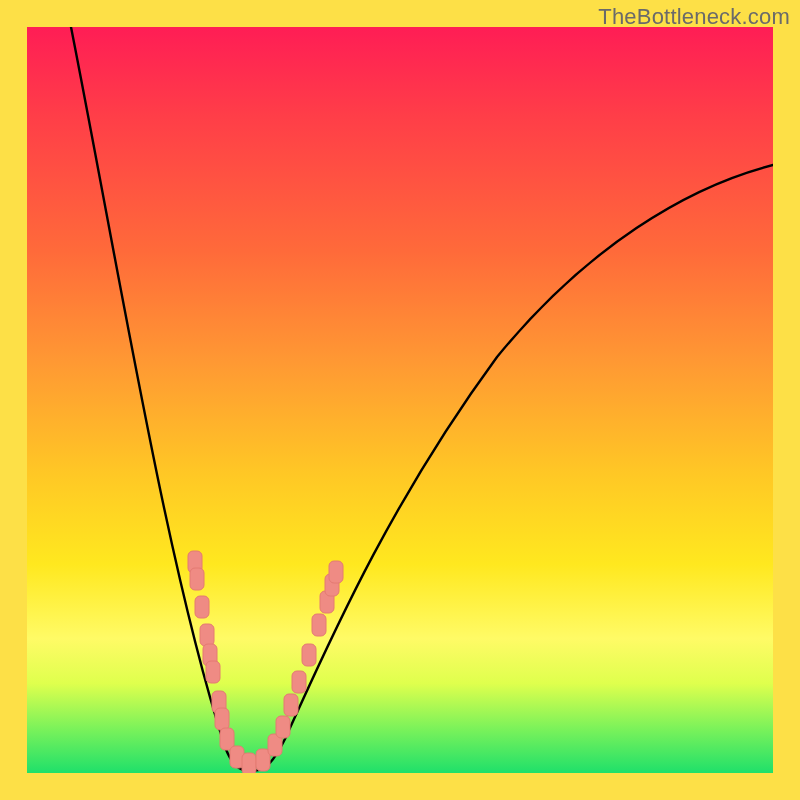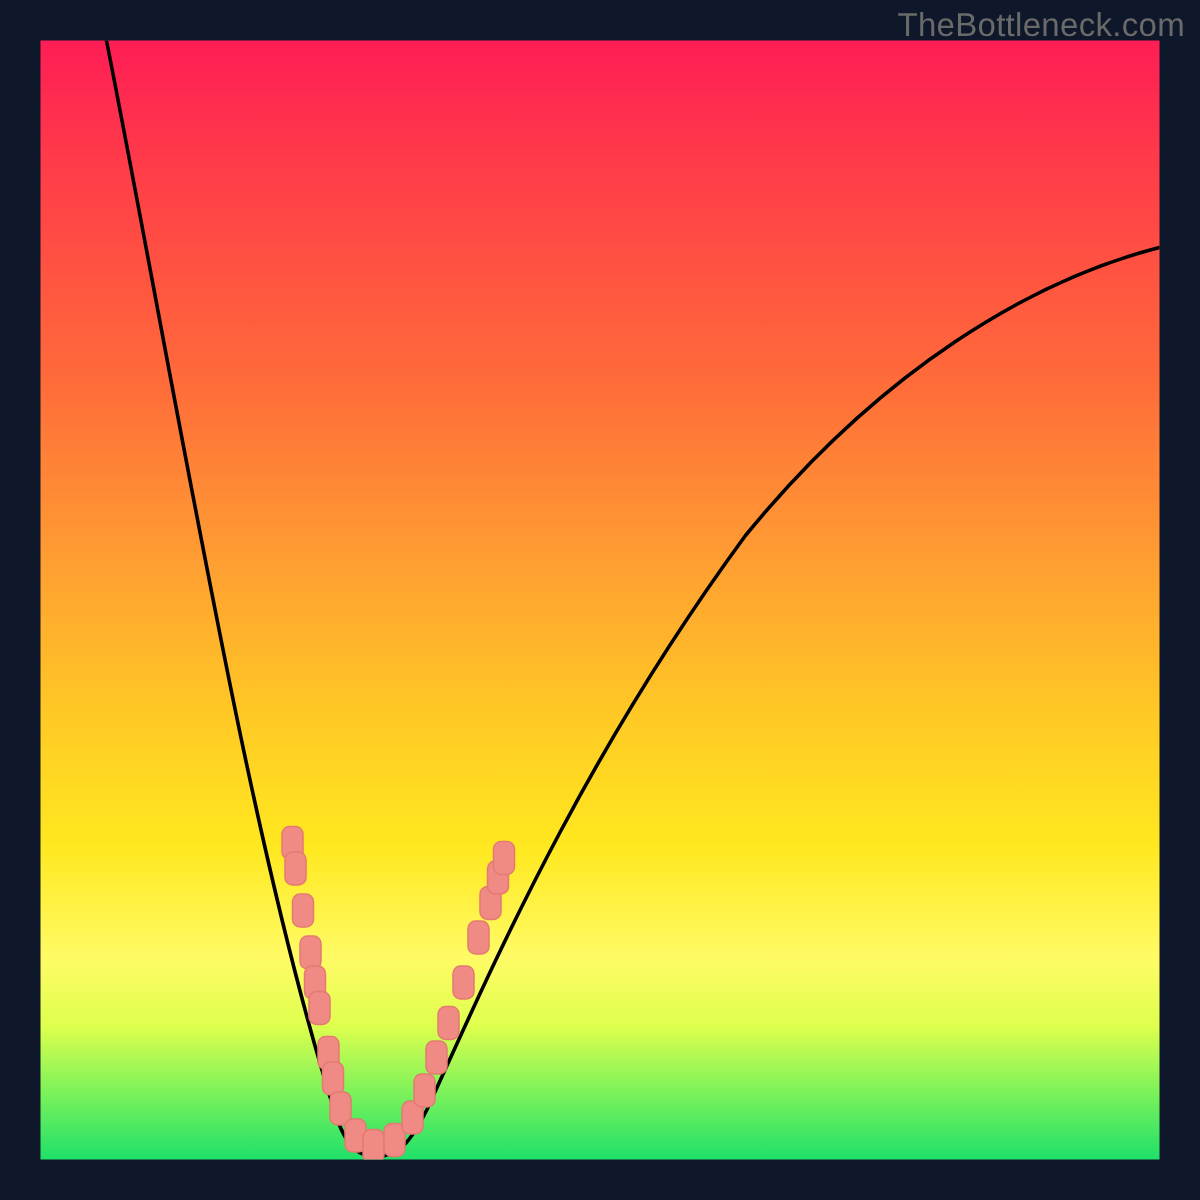--- a/index.html
+++ b/index.html
@@ -17,7 +17,7 @@
     top: 0;
     width: 800px;
     height: 800px;
-    background: #0f172a;
+    background: #fde047;
   }
   .plot {
     position: absolute;

